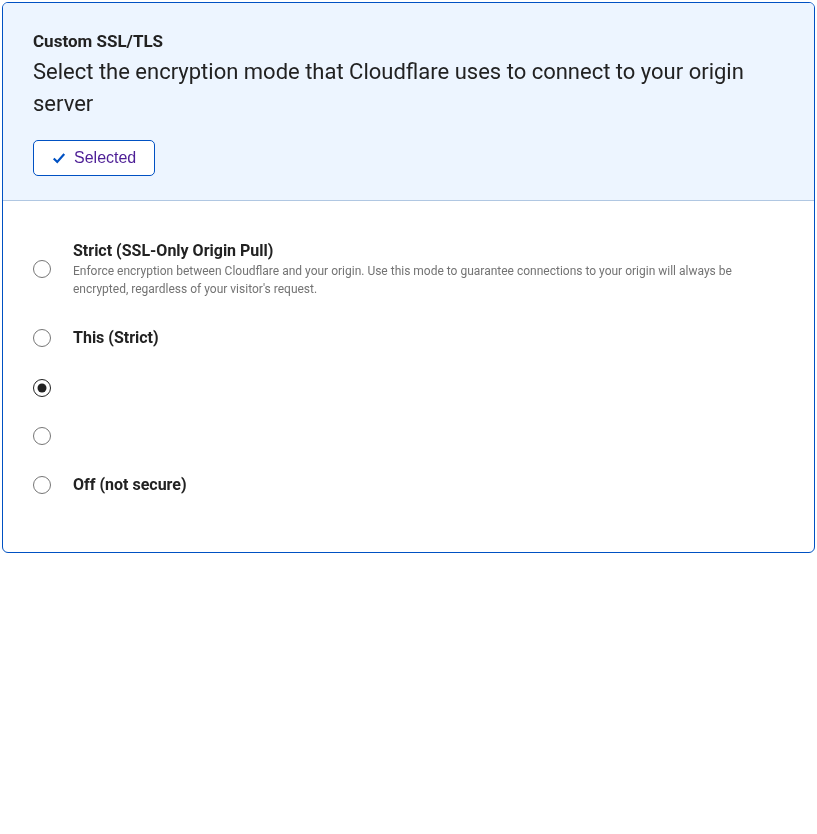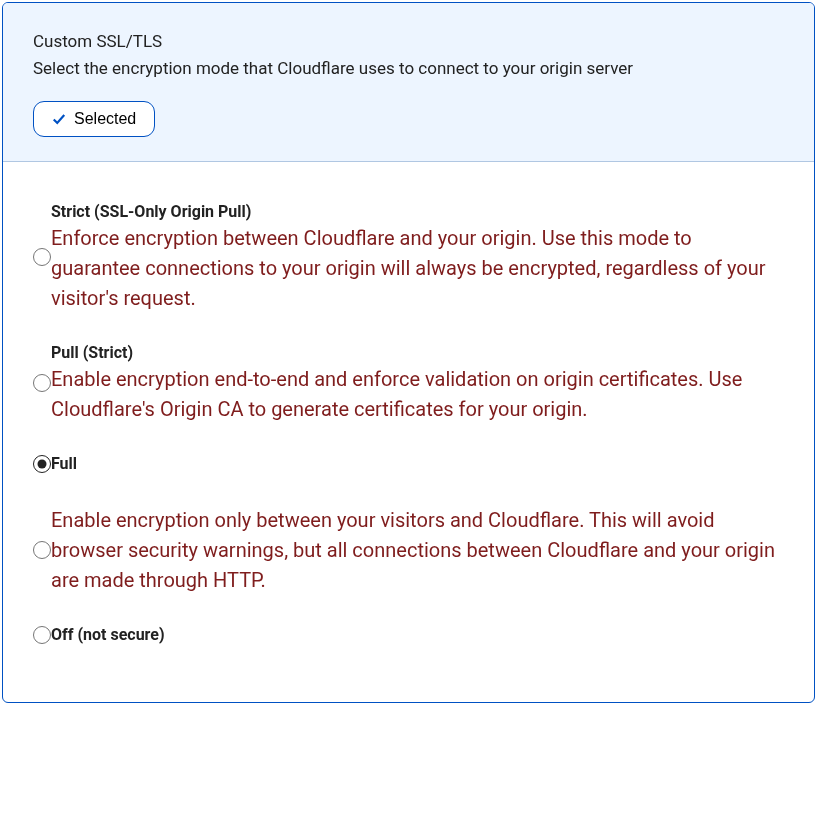--- a/index.html
+++ b/index.html
@@ -28,7 +28,7 @@
     }
     .card-title {
       font-size: 17px;
-      font-weight: 400;
+      font-weight: 700;
       color: #222;
       margin-bottom: 5px;
     }

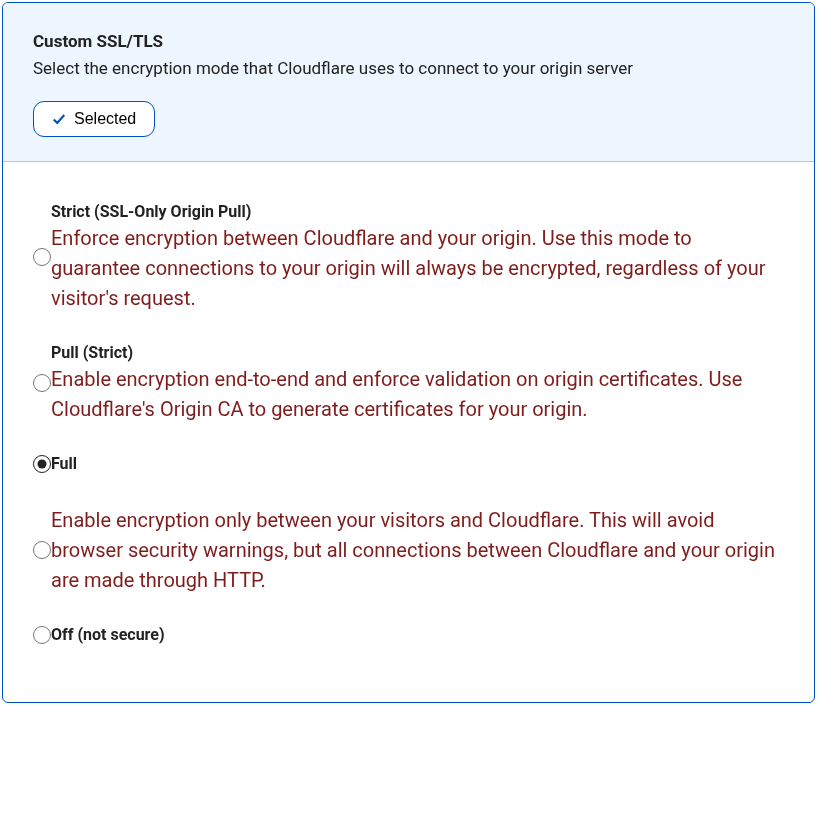--- a/index.html
+++ b/index.html
@@ -33,7 +33,7 @@
       margin-bottom: 5px;
     }
     .card-subtitle {
-      font-size: 17px;
+      font-size: 22px;
       color: #222;
       line-height: 1.45;
       margin-bottom: 20px;

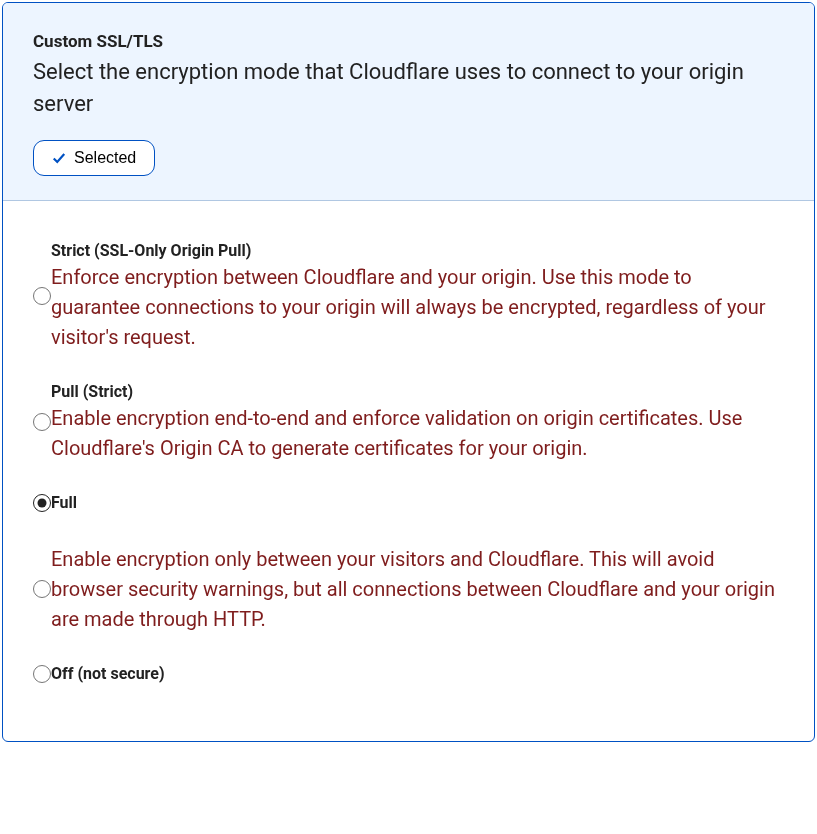--- a/index.html
+++ b/index.html
@@ -44,9 +44,9 @@
       gap: 8px;
       padding: 8px 18px;
       border: 1px solid #0051c3;
-      border-radius: 11px;
+      border-radius: 5px;
       background: #fff;
-      color: #000000;
+      color: #4c1d95;
       font-size: 16px;
       cursor: pointer;
     }

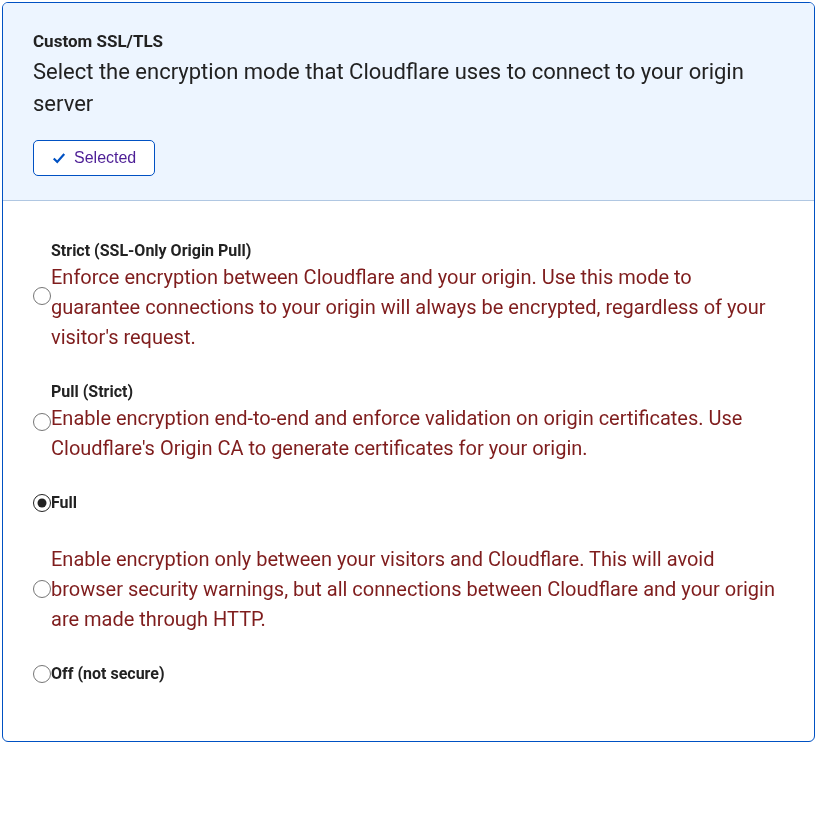--- a/index.html
+++ b/index.html
@@ -63,6 +63,7 @@
     .option-row {
       display: flex;
       align-items: center;
+      gap: 22px;
       margin-bottom: 30px;
     }
     .option-row:last-child {

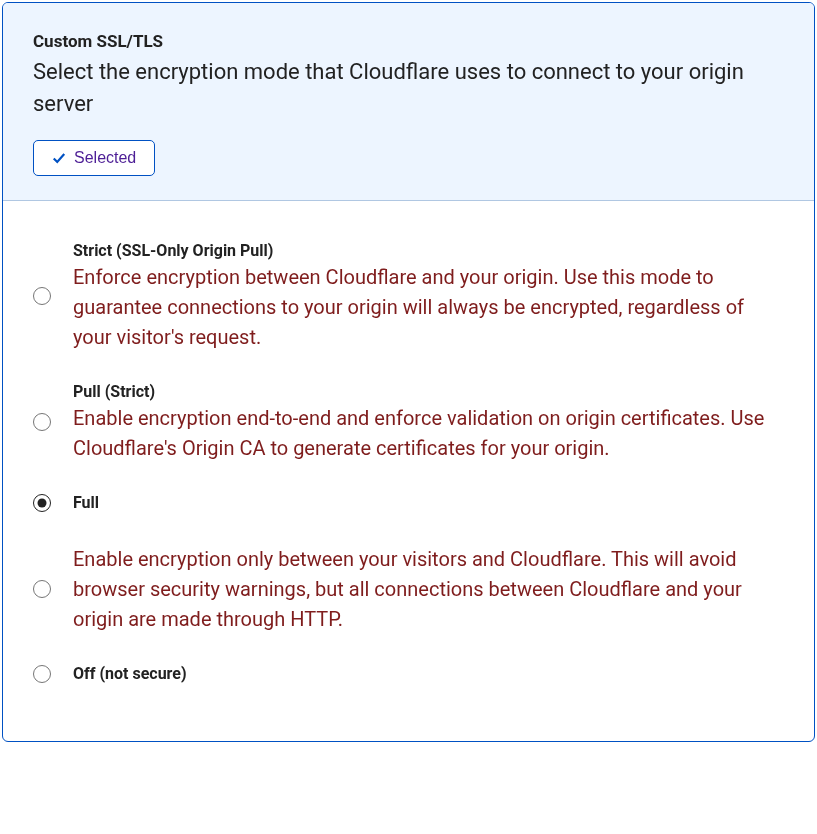--- a/index.html
+++ b/index.html
@@ -111,8 +111,8 @@
       margin-bottom: 2px;
     }
     .option-desc {
-      font-size: 20px;
-      color: #7f1d1d;
+      font-size: 12px;
+      color: #737373;
       line-height: 1.5;
     }
   </style>

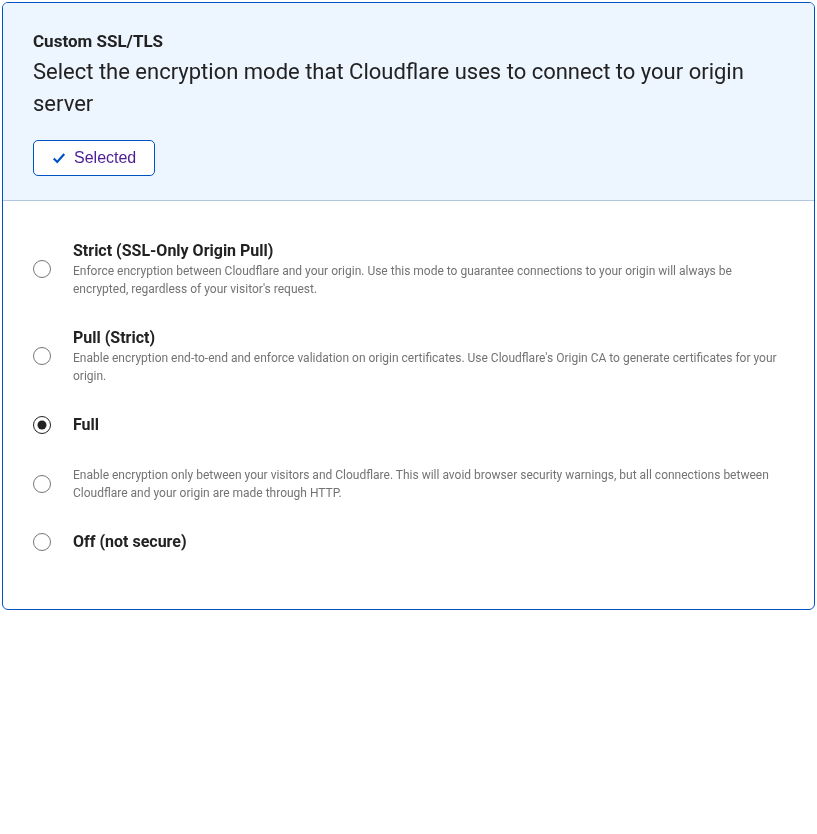--- a/index.html
+++ b/index.html
@@ -147,7 +147,7 @@
         <input type="radio" name="sslmode" style="">
       </span>
       <span class="option-content">
-        <div class="option-title">Pull (Strict)</div>
+        <div class="option-title">This (Strict)</div>
         <div class="option-desc">Enable encryption end-to-end and enforce validation on origin certificates. Use Cloudflare's Origin CA to generate certificates for your origin.</div>
       </span>
     </label>

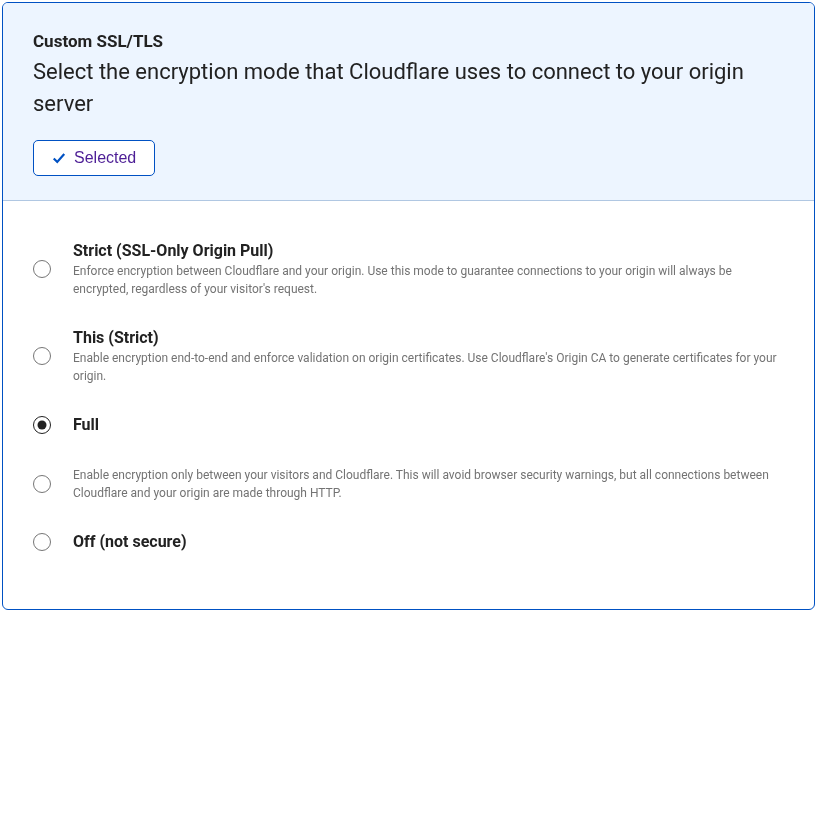--- a/index.html
+++ b/index.html
@@ -148,7 +148,6 @@
       </span>
       <span class="option-content">
         <div class="option-title">This (Strict)</div>
-        <div class="option-desc">Enable encryption end-to-end and enforce validation on origin certificates. Use Cloudflare's Origin CA to generate certificates for your origin.</div>
       </span>
     </label>
 

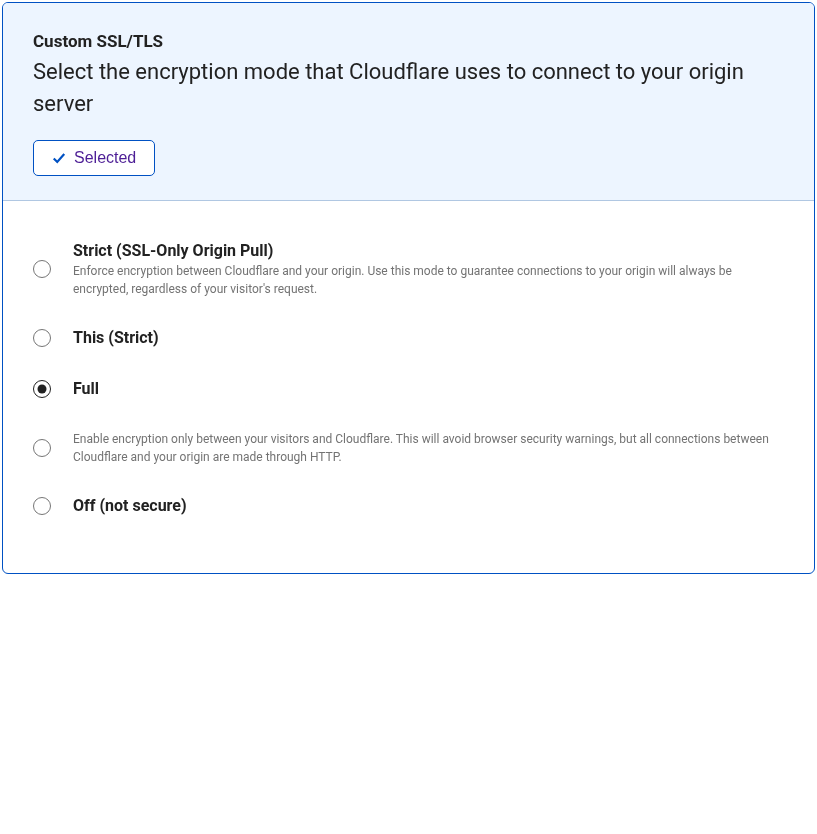--- a/index.html
+++ b/index.html
@@ -156,7 +156,6 @@
         <input type="radio" name="sslmode" checked="" style="">
       </span>
       <span class="option-content">
-        <div class="option-title">Full</div>
       </span>
     </label>
 

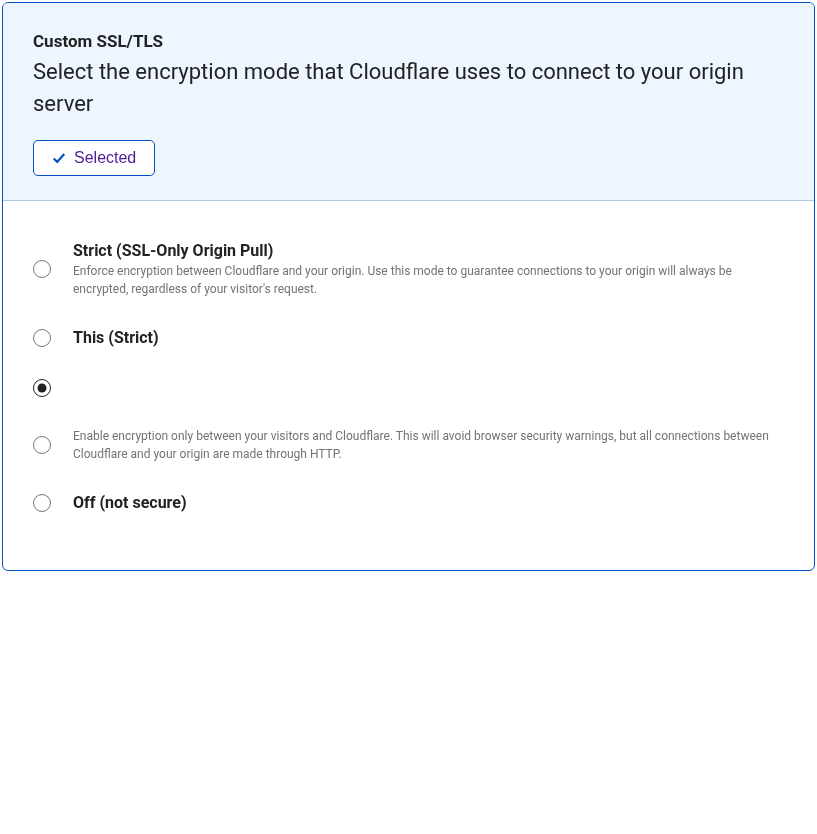--- a/index.html
+++ b/index.html
@@ -164,7 +164,6 @@
         <input type="radio" name="sslmode" style="">
       </span>
       <span class="option-content">
-        <div class="option-desc">Enable encryption only between your visitors and Cloudflare. This will avoid browser security warnings, but all connections between Cloudflare and your origin are made through HTTP.</div>
       </span>
     </label>
 

